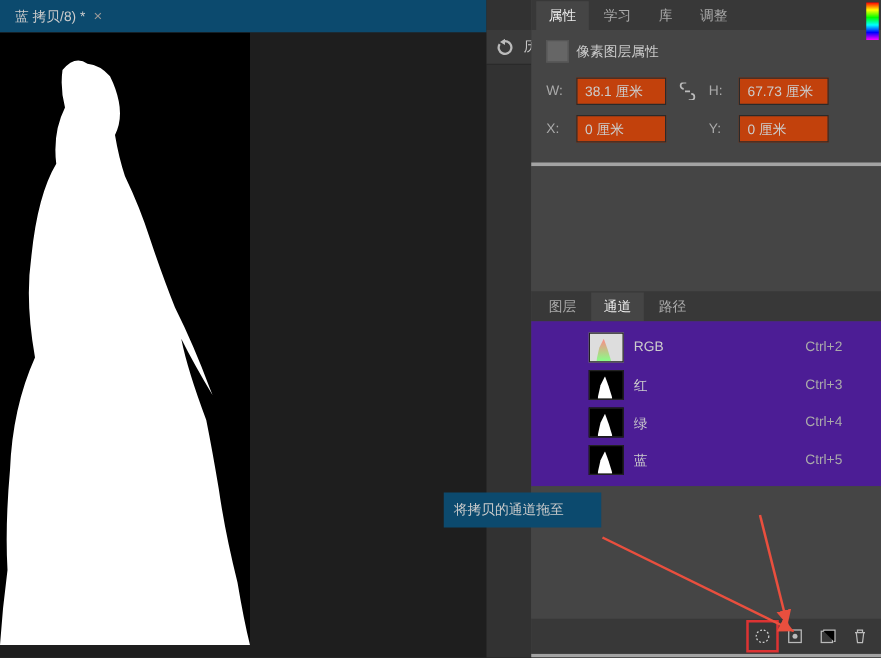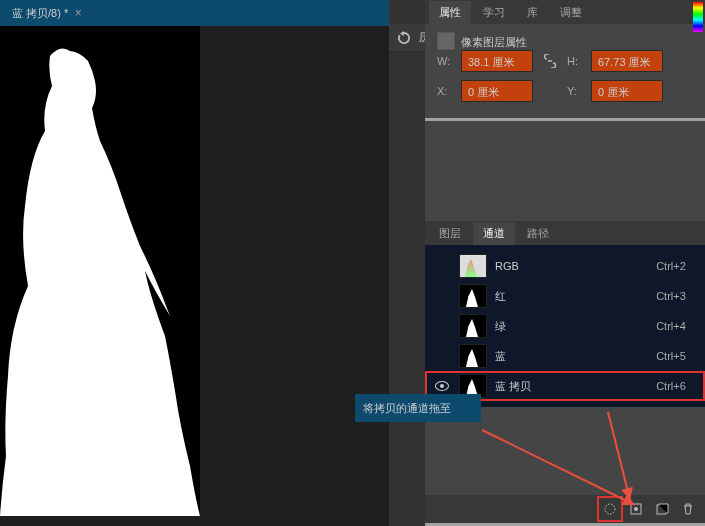--- a/index.html
+++ b/index.html
@@ -22,7 +22,7 @@
 .history-row{display:flex;align-items:center;height:28px;padding:0 8px;gap:8px;background:#3a3a3a;border-bottom:1px solid #2a2a2a}
 .hist-icon{width:16px;height:16px;display:flex;align-items:center;justify-content:center}
 .props-body{padding:8px 12px}
-.props-title{display:flex;align-items:flex-end;gap:6px;margin-bottom:0}
+.props-title{display:flex;align-items:center;gap:6px;margin-bottom:12px}
 .props-icon{width:18px;height:18px;background:#666;border:1px solid #555}
 .prop-row{display:flex;align-items:center;margin-bottom:8px;gap:6px}
 .prop-label{width:18px;color:#aaa}

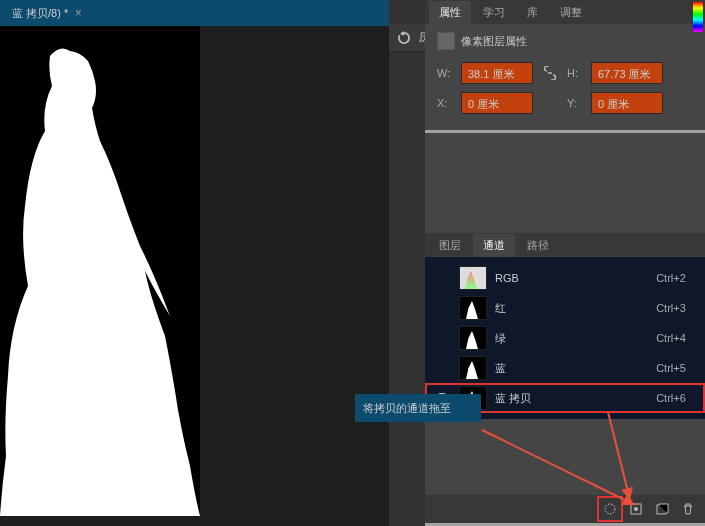--- a/index.html
+++ b/index.html
@@ -28,7 +28,7 @@
 .prop-label{width:18px;color:#aaa}
 .prop-input{width:72px;height:22px;background:#c2410c;border:1px solid #2a2a2a;padding:0 6px;line-height:22px}
 .link-btn{width:22px;height:20px;display:flex;align-items:center;justify-content:center;color:#aaa}
-.channels-body{padding:6px 0;background:#0f172a}
+.channels-body{padding:6px 12px;background:#4c1d95}
 .channel-row{display:flex;align-items:center;height:30px;padding:0 8px;gap:8px}
 .channel-row.selected{outline:2px solid #d33;outline-offset:-2px}
 .vis-col{width:18px;display:flex;justify-content:center}

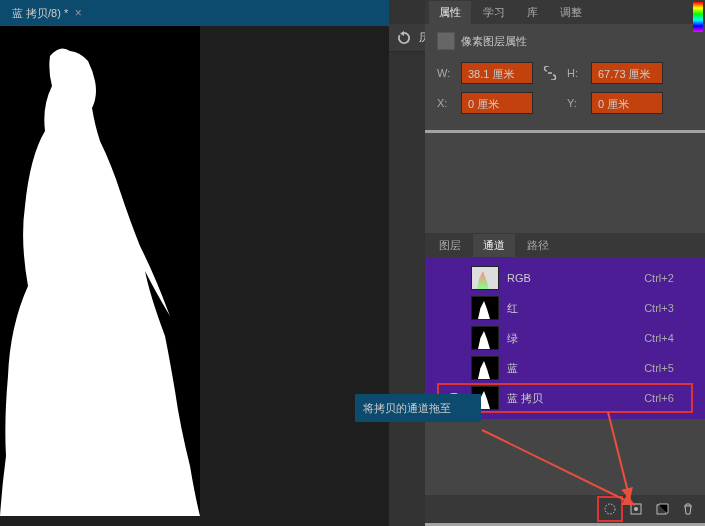--- a/index.html
+++ b/index.html
@@ -156,16 +156,6 @@
             <div class="ch-name">蓝</div>
             <div class="ch-shortcut">Ctrl+5</div>
           </div>
-          <div class="channel-row selected">
-            <div class="vis-col">
-              <div class="eye-icon"></div>
-            </div>
-            <div class="ch-thumb dark">
-              <div class="mini"></div>
-            </div>
-            <div class="ch-name">蓝 拷贝</div>
-            <div class="ch-shortcut">Ctrl+6</div>
-          </div>
         </div>
       <div class="panel-spacer"></div>
       <div class="channel-footer">

